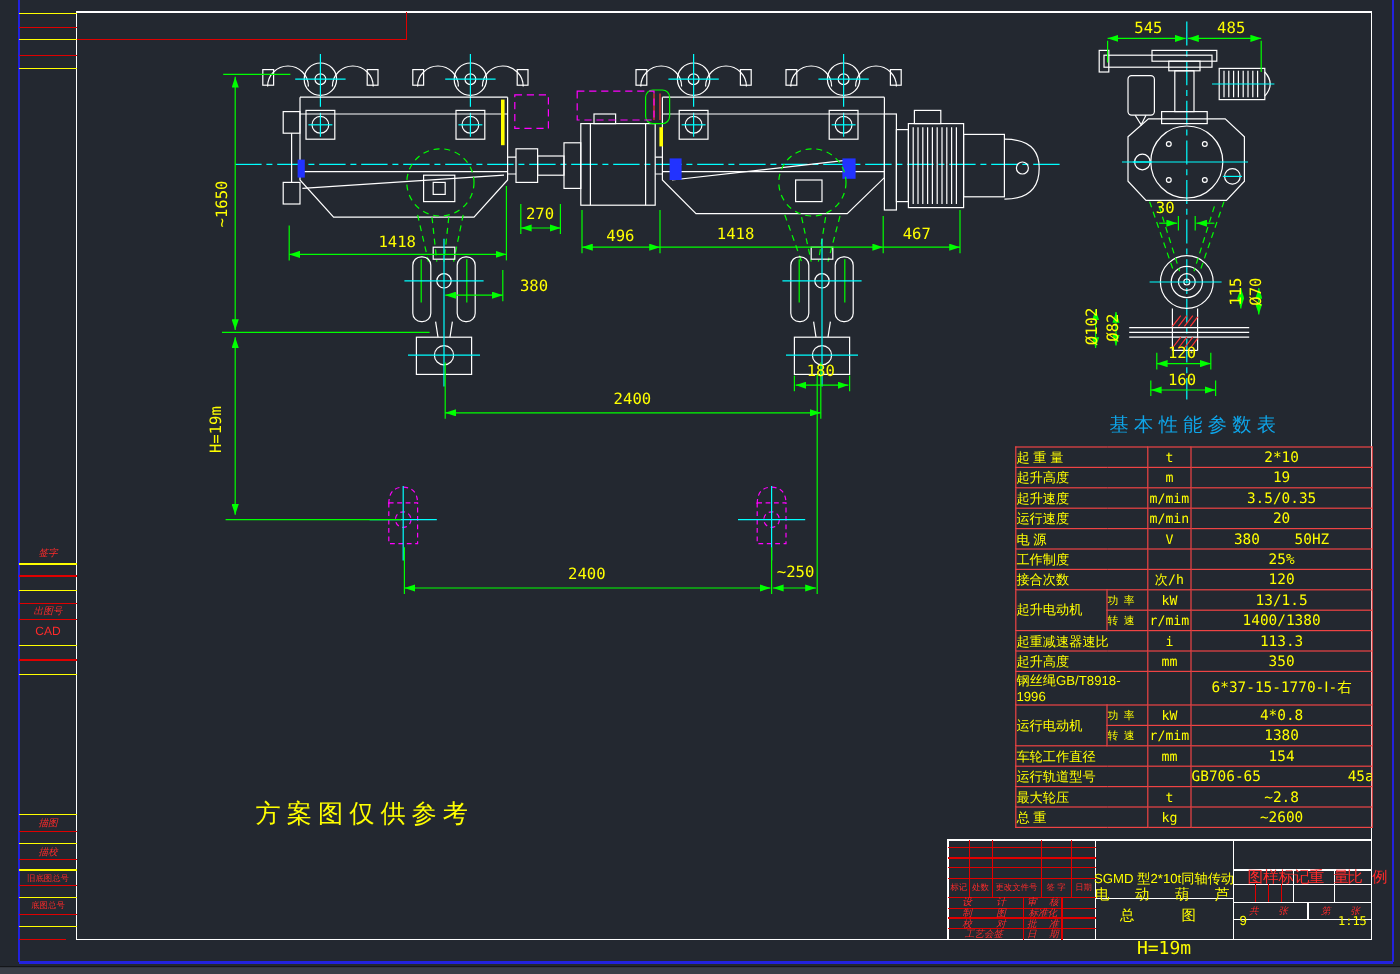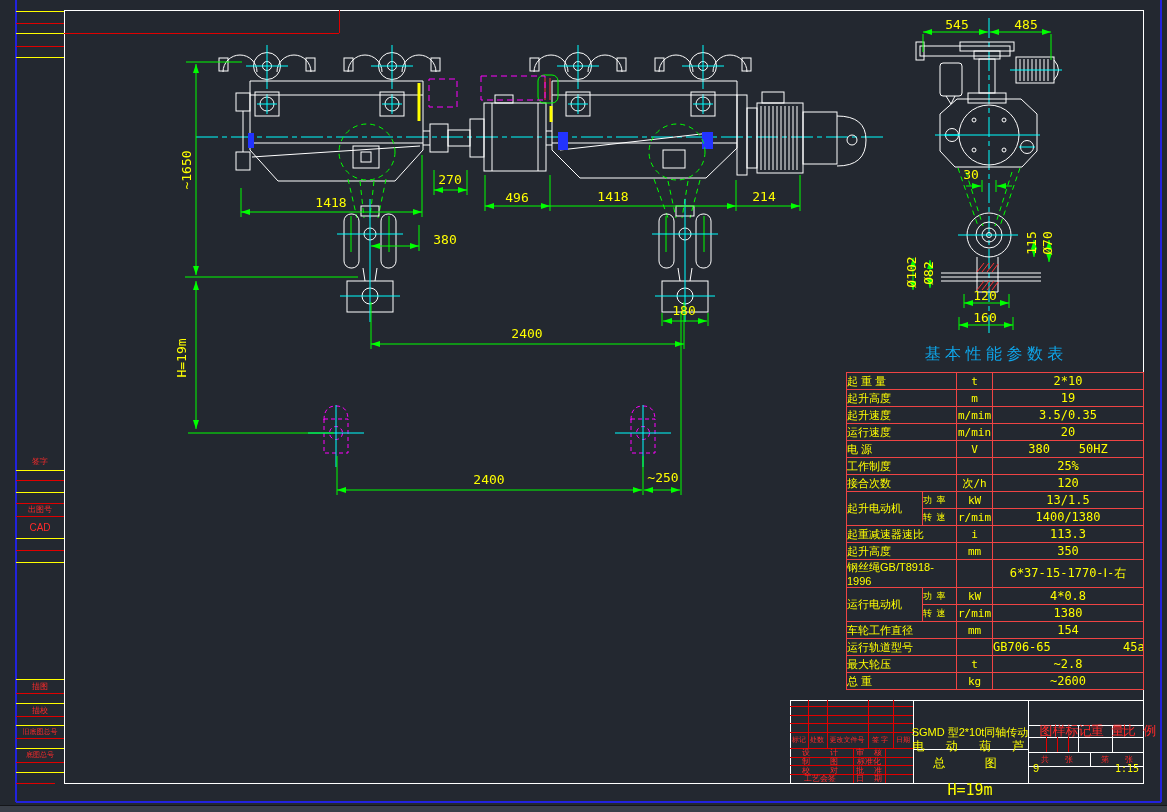--- a/index.html
+++ b/index.html
@@ -481,7 +481,7 @@
 <span class="dim" style="left:450px;top:179px">270</span>
 <span class="dim" style="left:517px;top:197px">496</span>
 <span class="dim" style="left:613px;top:196px">1418</span>
-<span class="dim" style="left:764px;top:196px">214</span>
+<span class="dim" style="left:764px;top:196px">467</span>
 <span class="dim" style="left:445px;top:239px">380</span>
 <span class="dim" style="left:684px;top:310px">180</span>
 <span class="dim" style="left:527px;top:333px">2400</span>

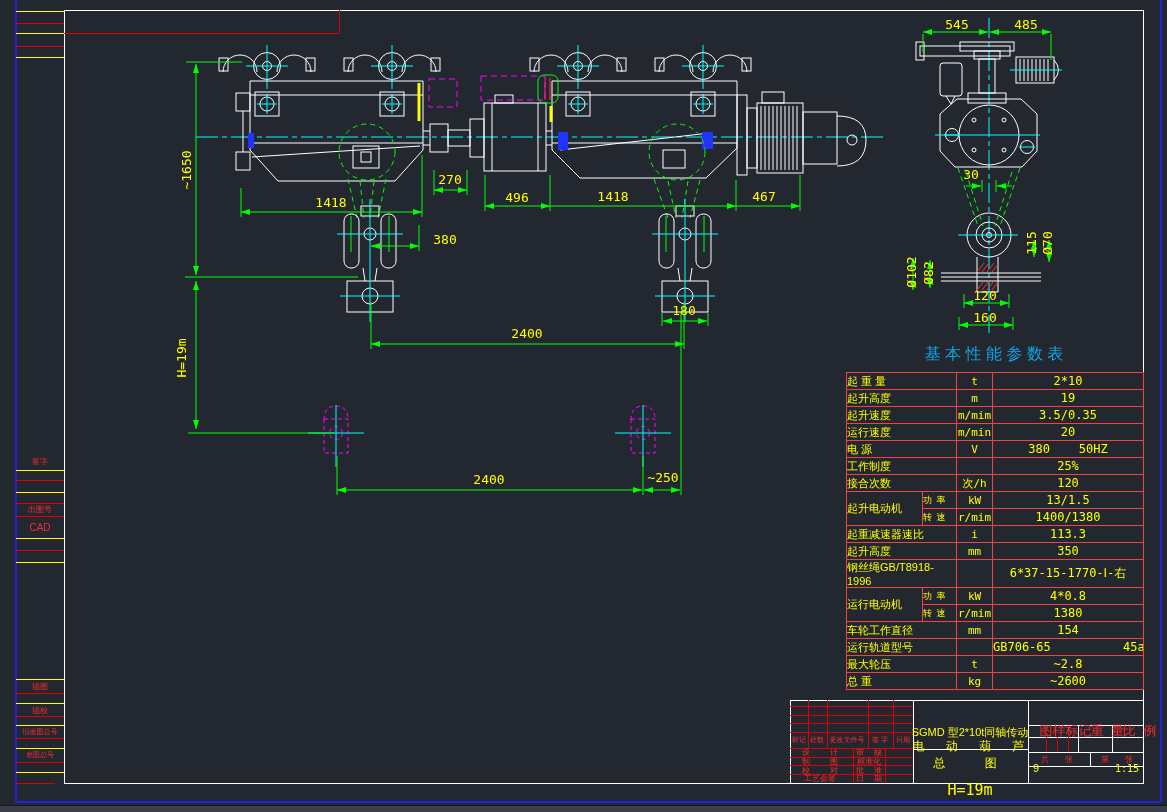--- a/index.html
+++ b/index.html
@@ -22,7 +22,7 @@
   .red{color:#ff2a2a;}
   .yel{color:#ffff00;margin-top:24px;}
   .small7{font-size:13px;padding-left:25px;}
-  .small8{font-size:8px;}
+  .small8{font-size:8px;font-style:italic;}
   .bstrip{position:absolute;left:0;top:805px;width:1167px;height:7px;background:#3a3f48;border-top:1px solid #14161a;}
 </style>
 </head>

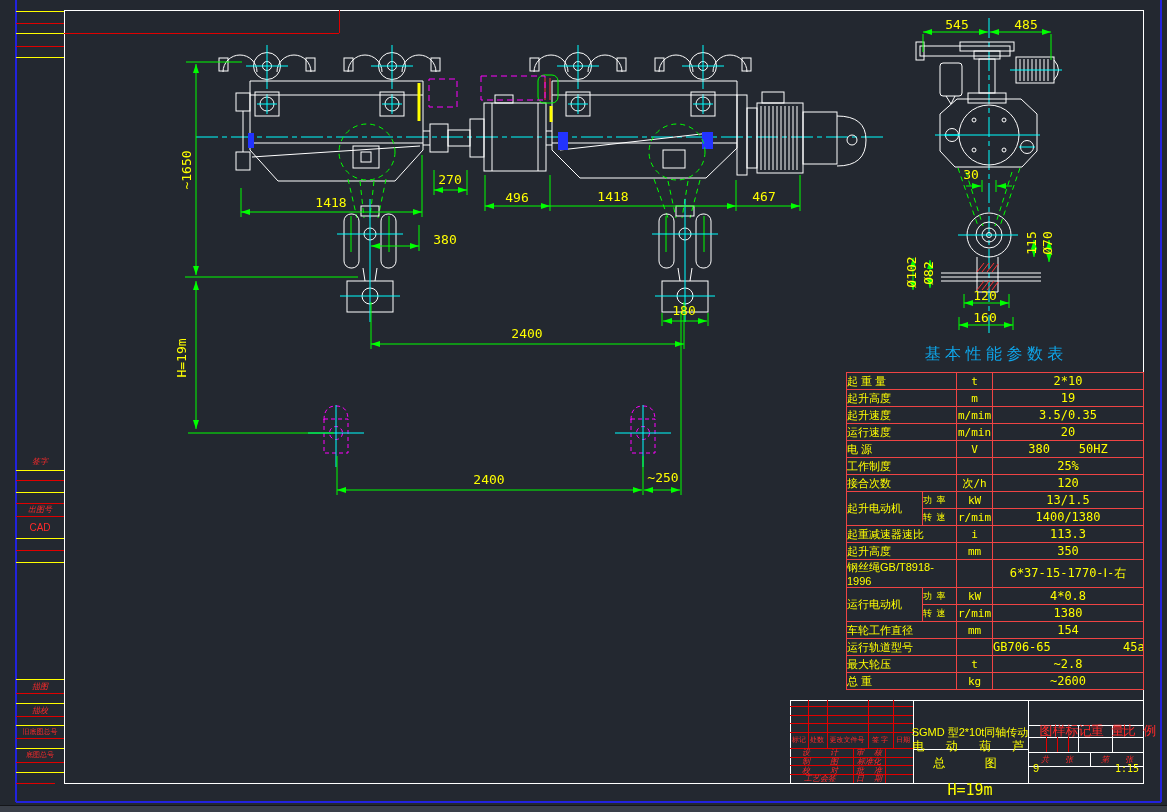--- a/index.html
+++ b/index.html
@@ -369,6 +369,7 @@
   </g>
 </svg>
 
+<span class="note" style="left:213px;top:664px;">方案图仅供参考</span>
 
 <div class="tbltitle">基 本 性 能 参 数 表</div>
 

